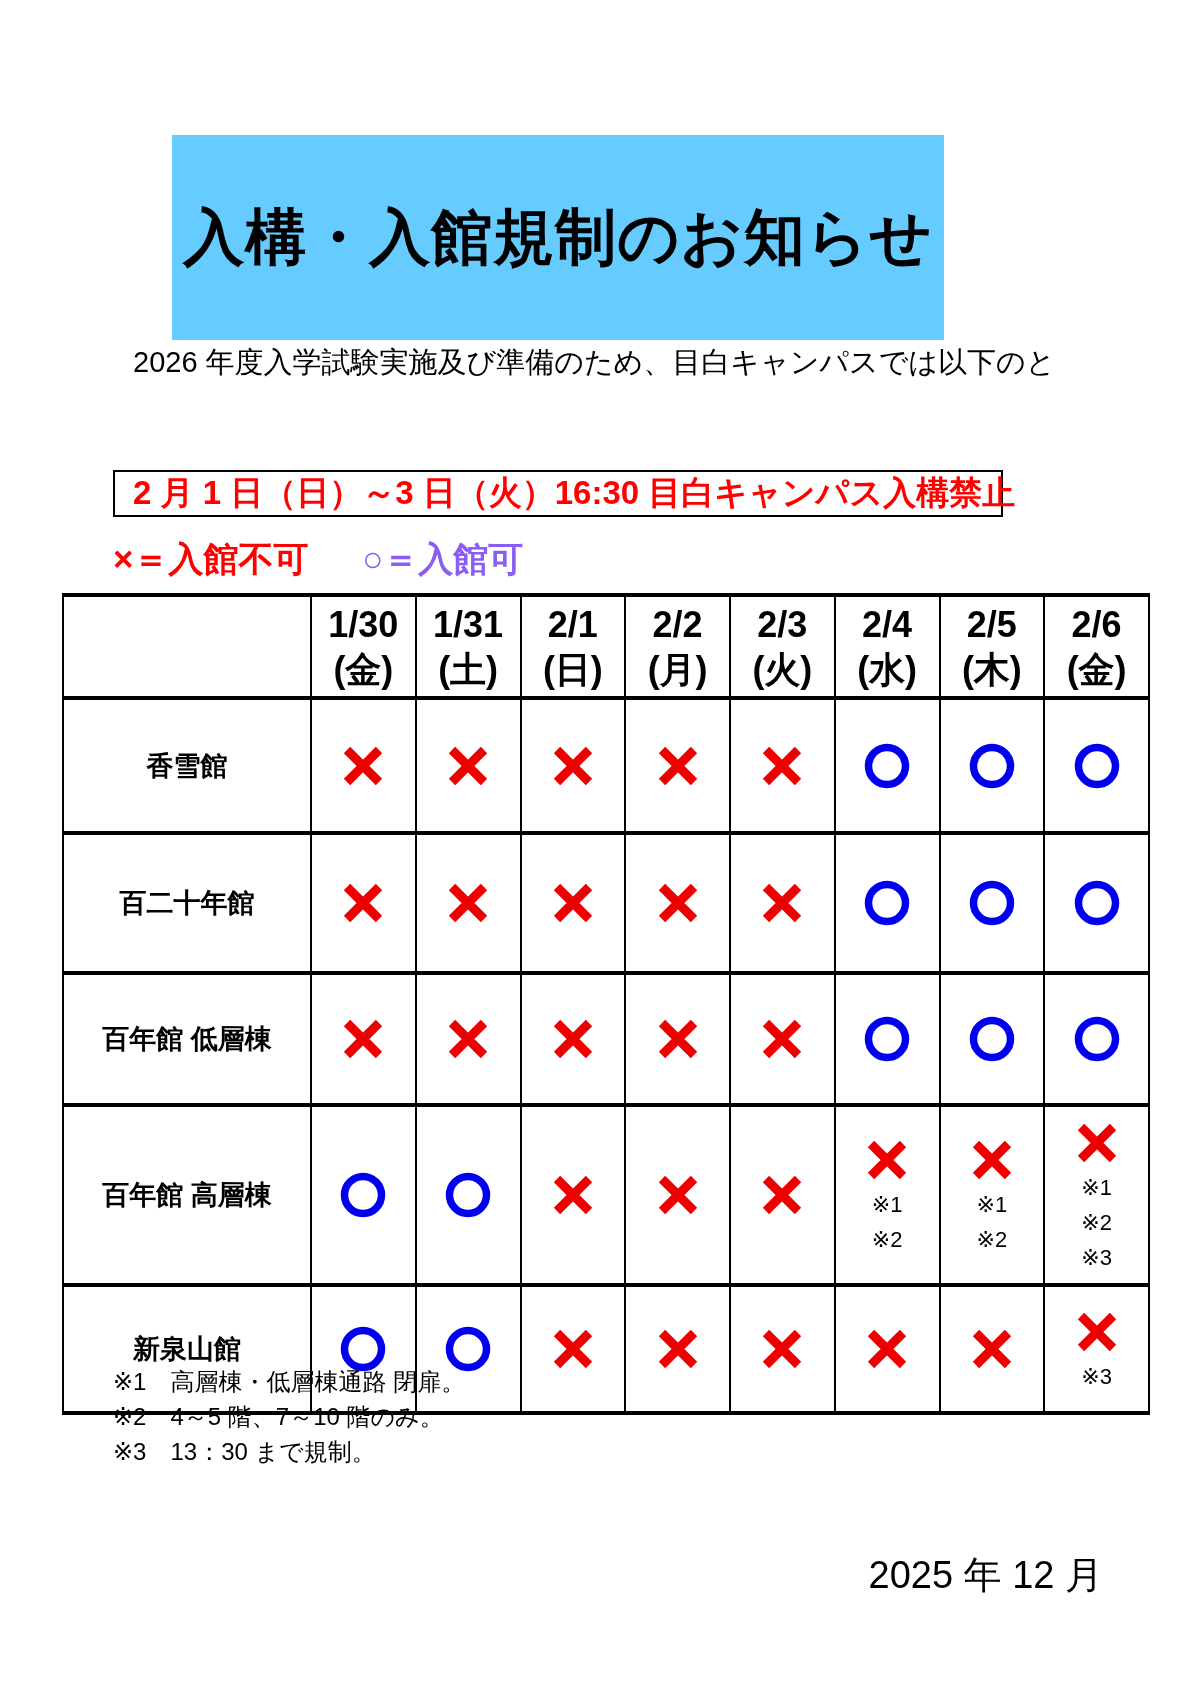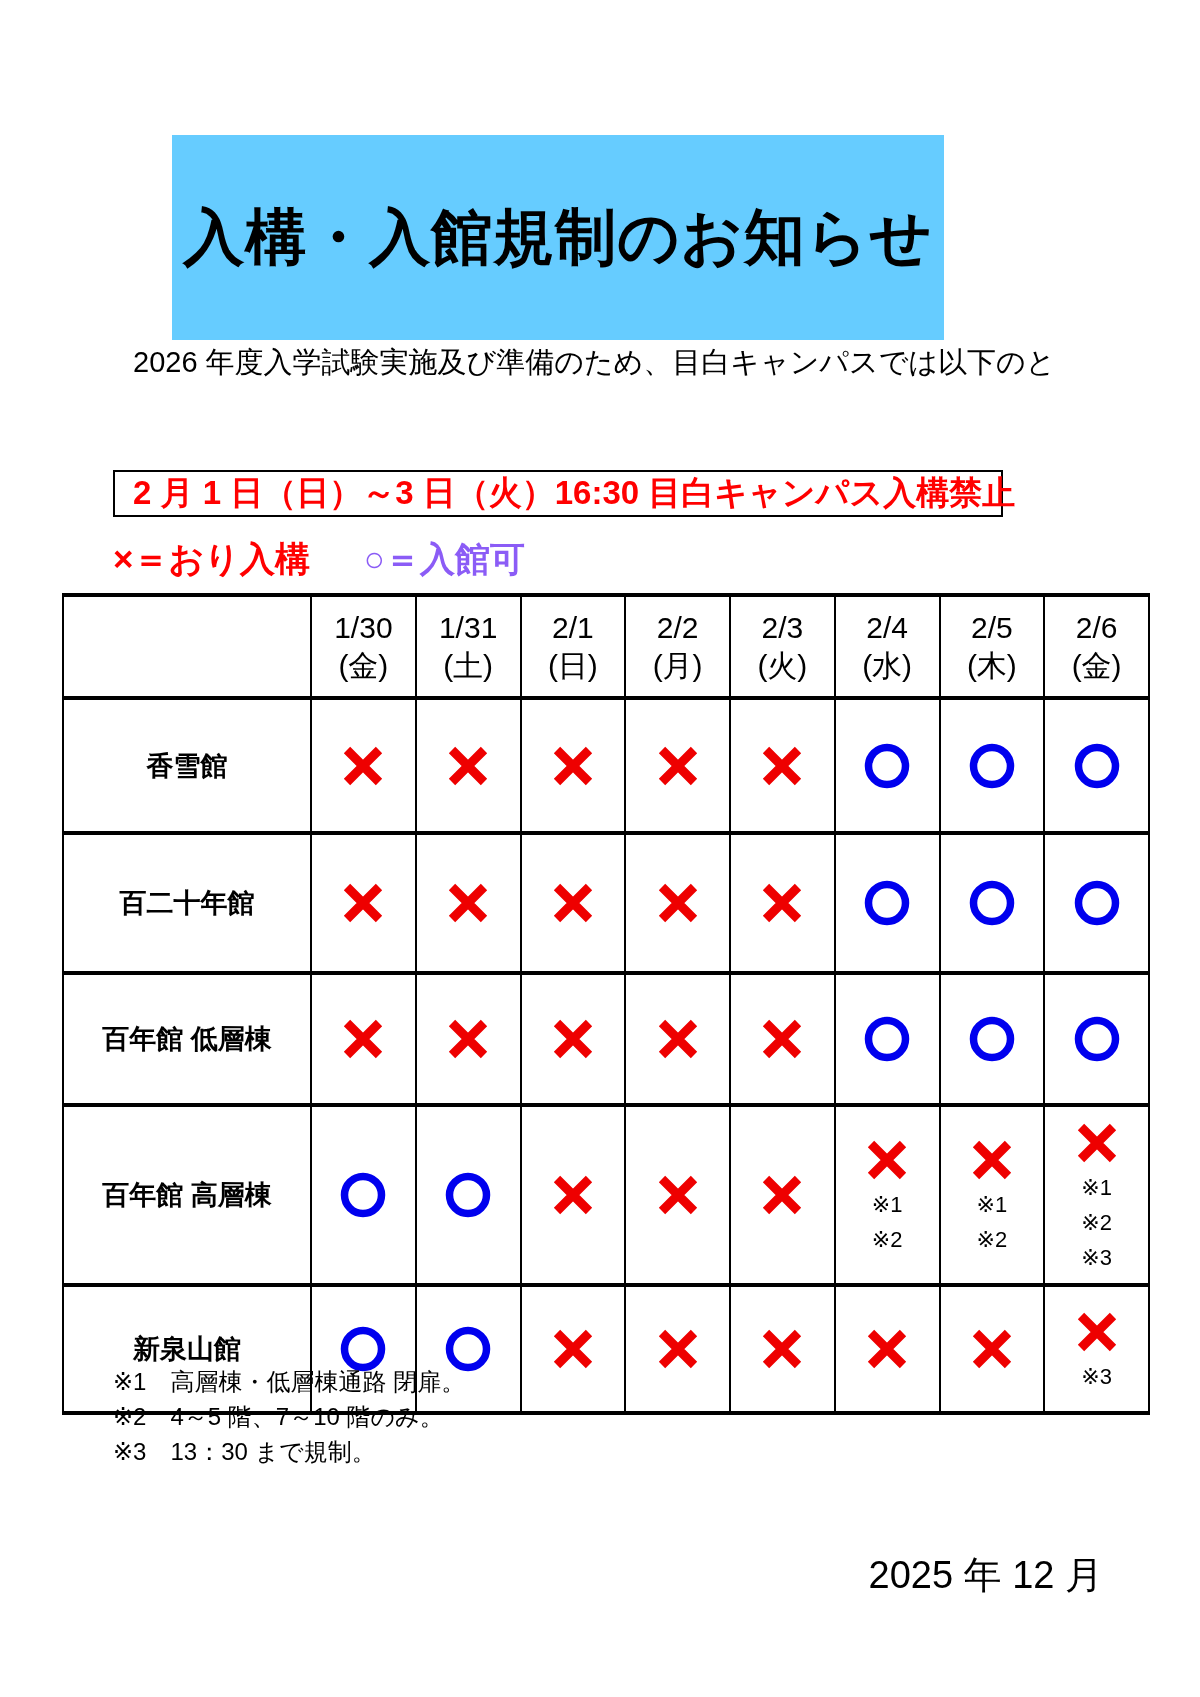--- a/index.html
+++ b/index.html
@@ -76,7 +76,7 @@
   </div>
 
   <div class="legend">
-    <span class="no" style="color: rgb(255, 0, 0);">×＝おり入構</span>
+    <span class="no" style="color: rgb(255, 0, 0);">×＝入館不可</span>
     <span class="ok" style="color: #8b5cf6;">○＝入館可</span>
   </div>
 

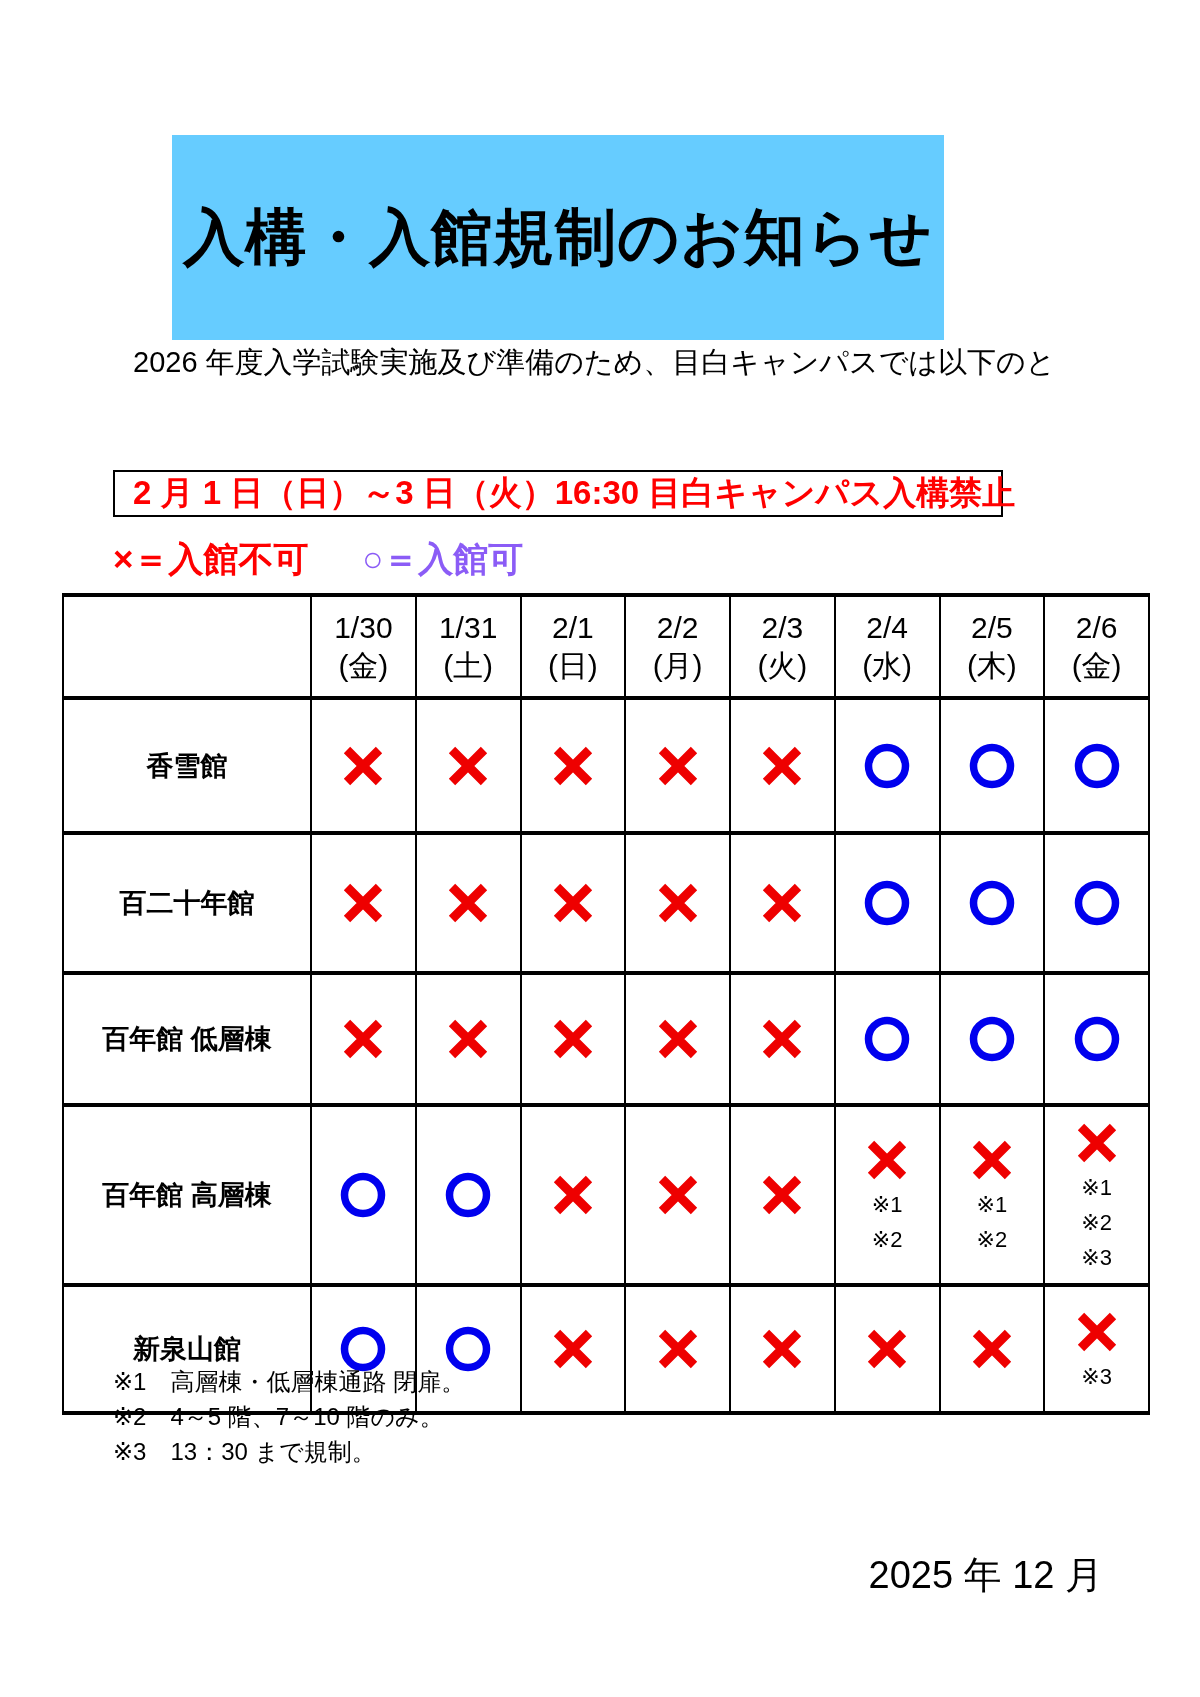--- a/index.html
+++ b/index.html
@@ -43,7 +43,7 @@
     padding:0; text-align:center; vertical-align:middle; background:#fff;
   }
   tr.header-row { height:103px; }
-  th.col-head { font-weight:normal; font-size:30px; line-height:1.25; }
+  th.col-head { font-weight:bold; font-size:36px; line-height:1.25; }
   th.corner { }
   td.name-cell { font-size:27px; font-weight:bold; white-space:nowrap; }
   td.mark-cell { }

